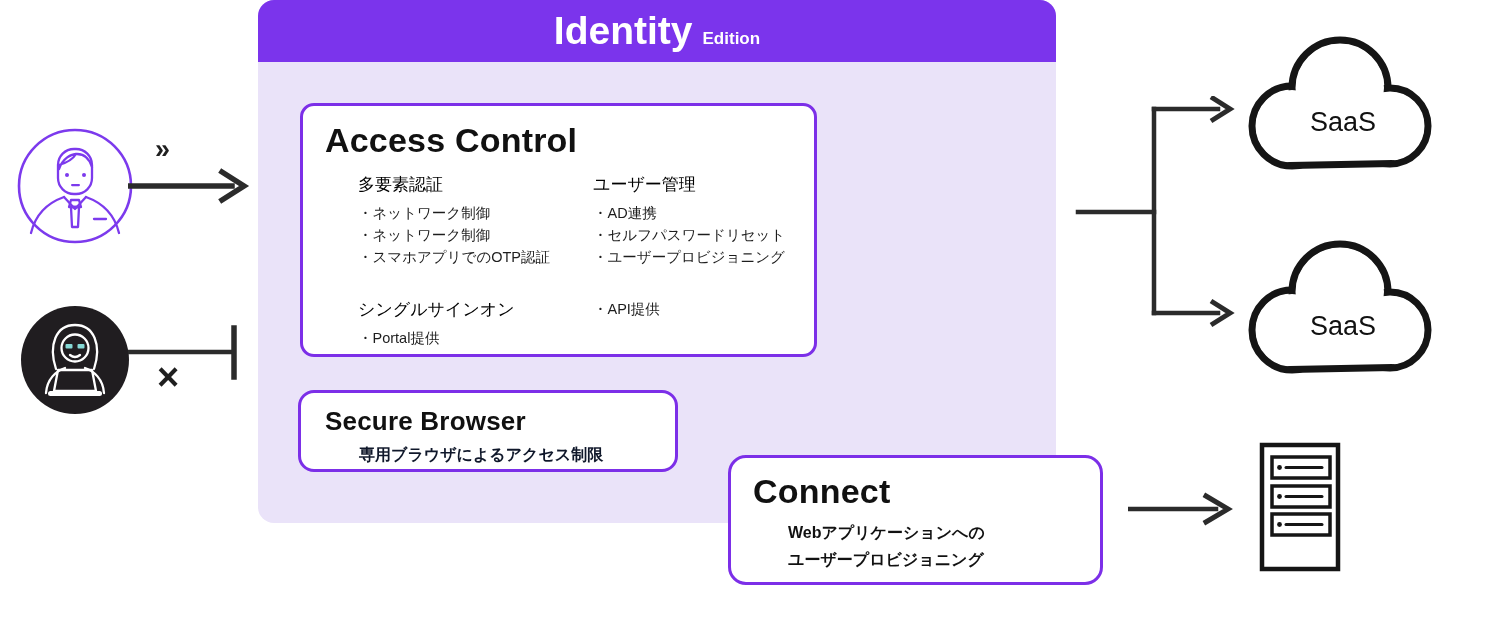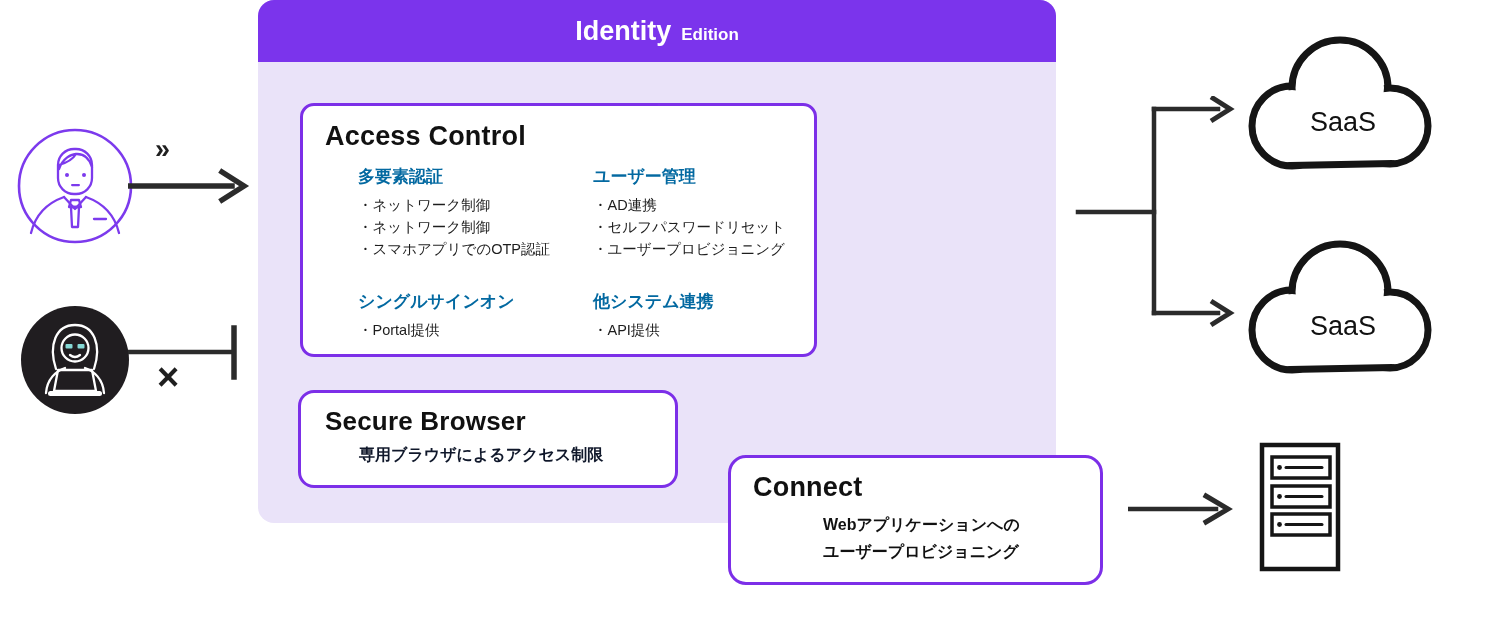--- a/index.html
+++ b/index.html
@@ -20,7 +20,7 @@
     display:flex;align-items:baseline;justify-content:center;gap:10px;
     color:#ffffff;
   }
-  .panel-title{font-size:27px;font-weight:600;line-height:62px;}
+  .panel-title{font-size:39px;font-weight:600;line-height:62px;}
   .panel-subtitle{font-size:17px;font-weight:600;}
 
   .wbox{

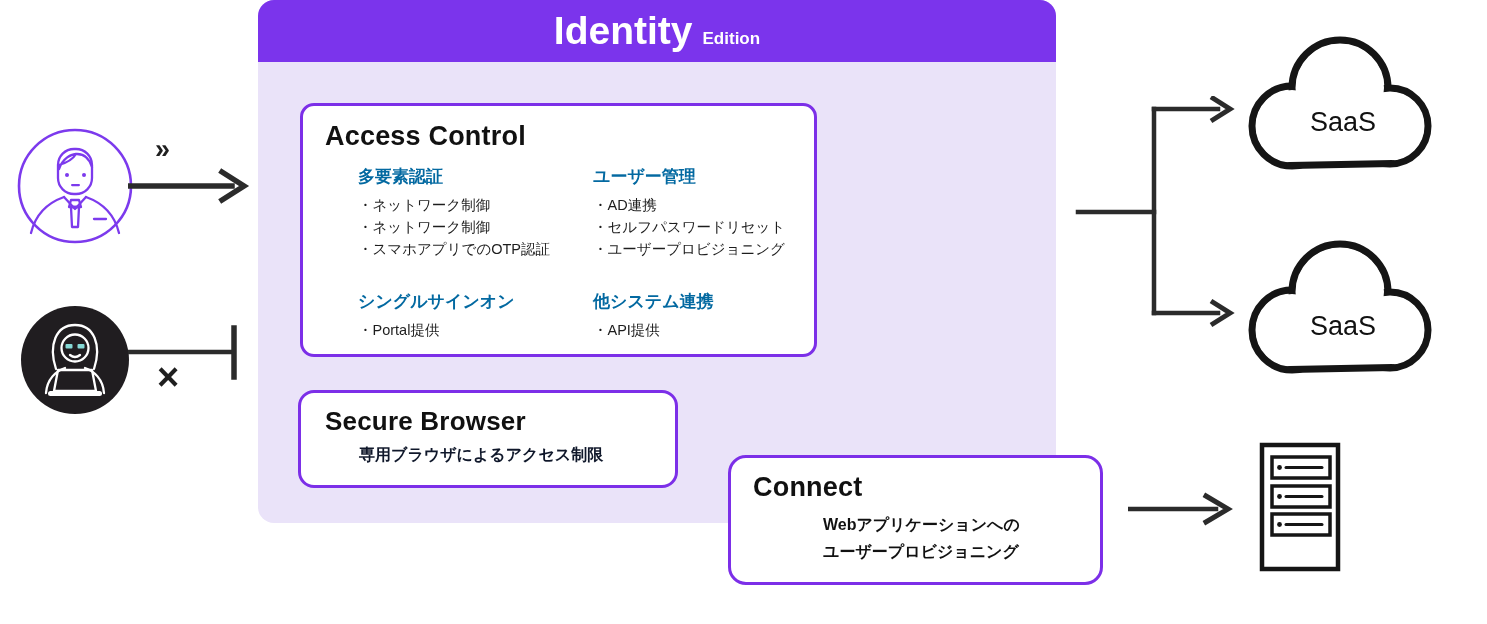--- a/index.html
+++ b/index.html
@@ -30,7 +30,7 @@
   .box-secure{left:40px;top:390px;width:380px;height:98px;border-radius:16px;}
   .box-connect{left:728px;top:455px;width:375px;height:130px;border-radius:18px;z-index:3;background:#fff;border:3px solid #7C2FE8;box-sizing:border-box;}
 
-  .box-title{font-size:27px;font-weight:700;color:#111;padding:15px 0 0 22px;letter-spacing:.2px;}
+  .box-title{font-size:34px;font-weight:700;color:#111;padding:15px 0 0 22px;letter-spacing:.2px;}
   .ac-grid{
     display:grid;grid-template-columns:235px 1fr;row-gap:30px;
     padding:13px 10px 0 55px;

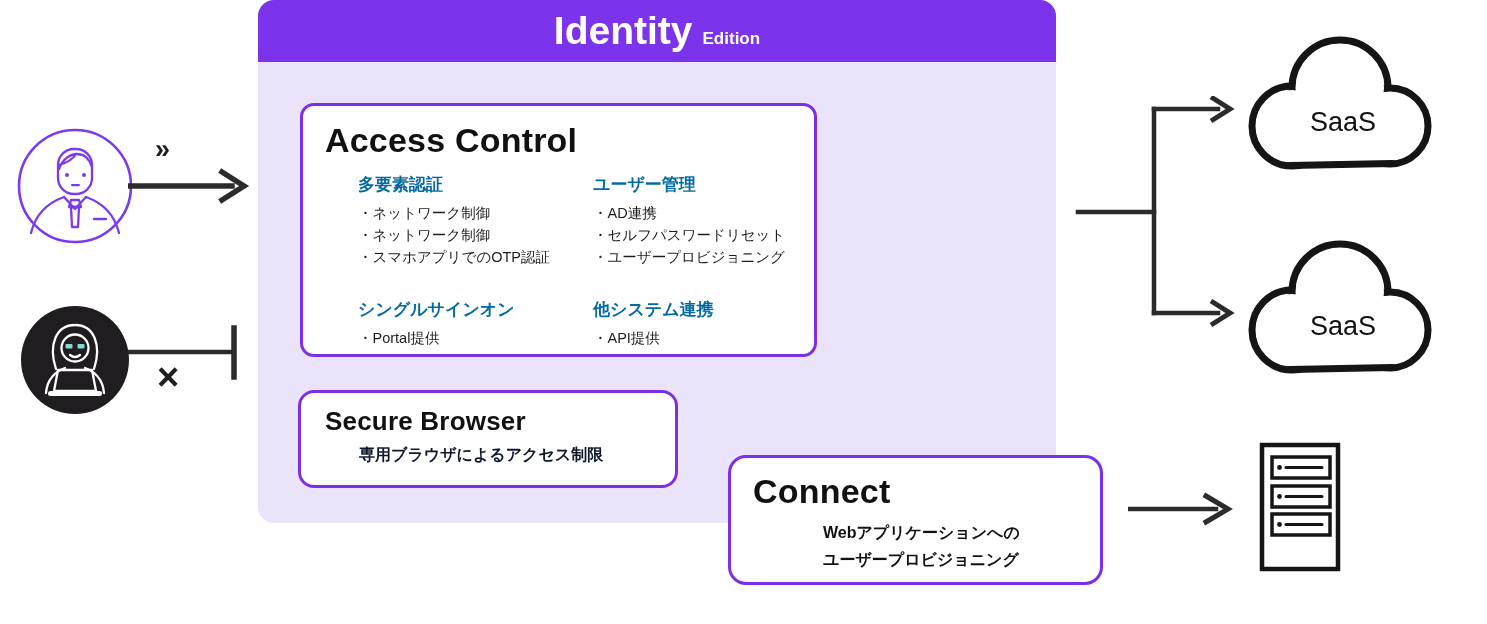--- a/index.html
+++ b/index.html
@@ -35,7 +35,7 @@
     display:grid;grid-template-columns:235px 1fr;row-gap:30px;
     padding:13px 10px 0 55px;
   }
-  .sec-h{font-size:17px;font-weight:700;color:#0369a1;margin-bottom:6px;}
+  .sec-h{font-size:17px;font-weight:400;color:#000000;margin-bottom:6px;}
   .sec-item{font-size:14.5px;font-weight:400;color:#1d1d1d;line-height:22px;}
 
   .sb-desc{font-size:16px;font-weight:700;color:#0f172a;padding:8px 0 0 58px;}

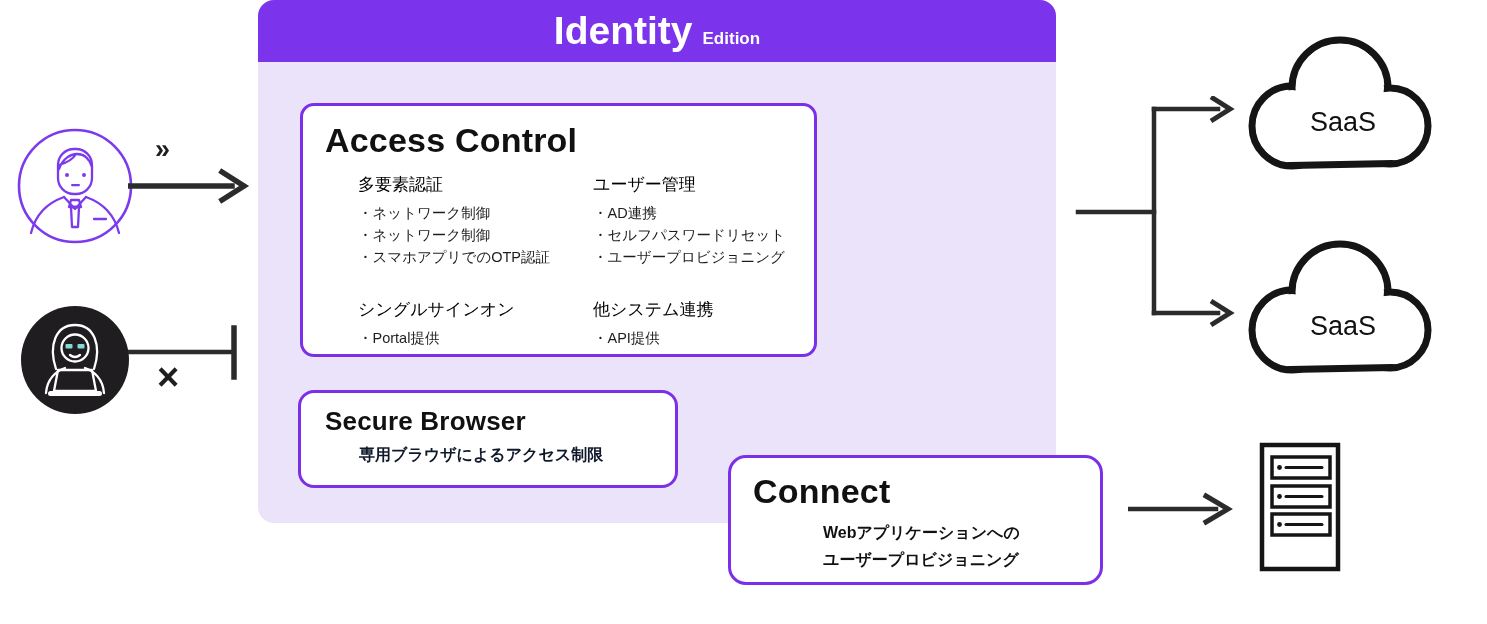--- a/index.html
+++ b/index.html
@@ -134,7 +134,6 @@
           <div class="sec-item">・Portal提供</div>
         </div>
         <div class="section">
-          <div class="sec-h">他システム連携</div>
           <div class="sec-item">・API提供</div>
         </div>
       </div>

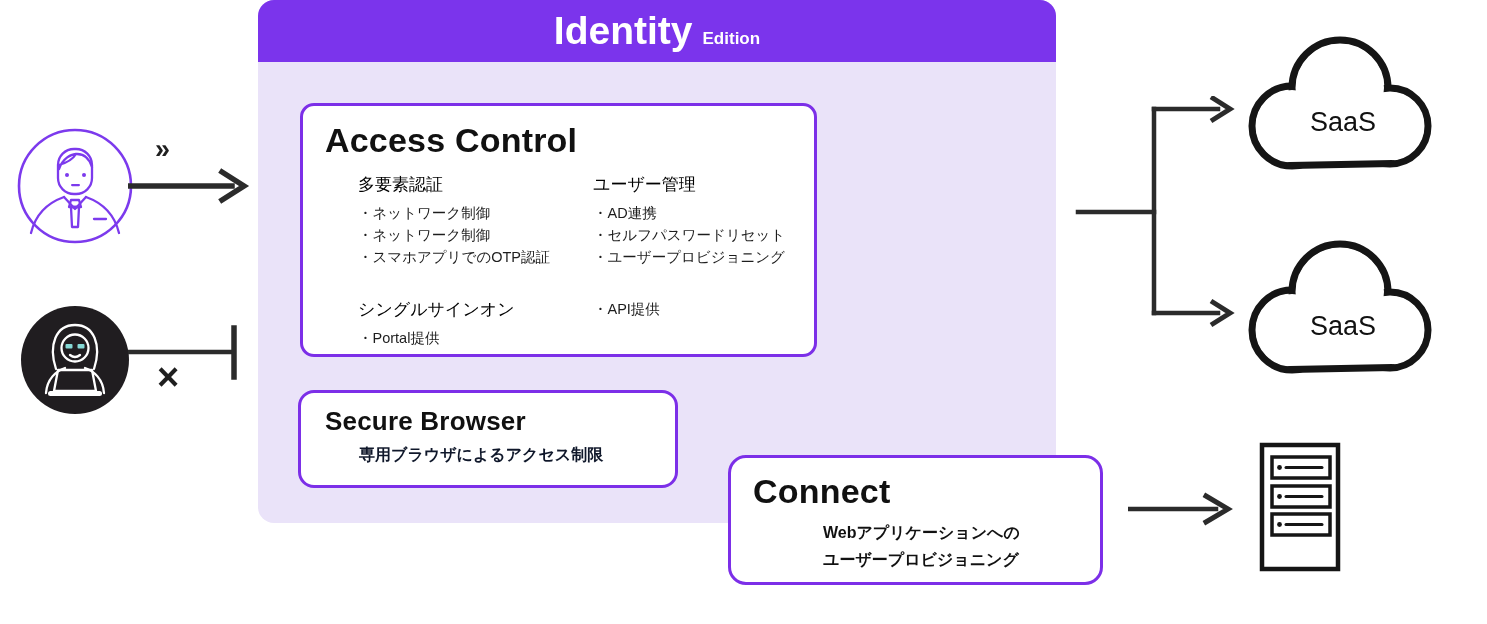--- a/index.html
+++ b/index.html
@@ -27,7 +27,7 @@
     position:absolute;background:#ffffff;border:3px solid #7C2FE8;box-sizing:border-box;
   }
   .box-access{left:42px;top:103px;width:517px;height:254px;border-radius:14px;}
-  .box-secure{left:40px;top:390px;width:380px;height:98px;border-radius:16px;}
+  .box-secure{left:40px;top:390px;width:380px;height:82px;border-radius:16px;}
   .box-connect{left:728px;top:455px;width:375px;height:130px;border-radius:18px;z-index:3;background:#fff;border:3px solid #7C2FE8;box-sizing:border-box;}
 
   .box-title{font-size:34px;font-weight:700;color:#111;padding:15px 0 0 22px;letter-spacing:.2px;}

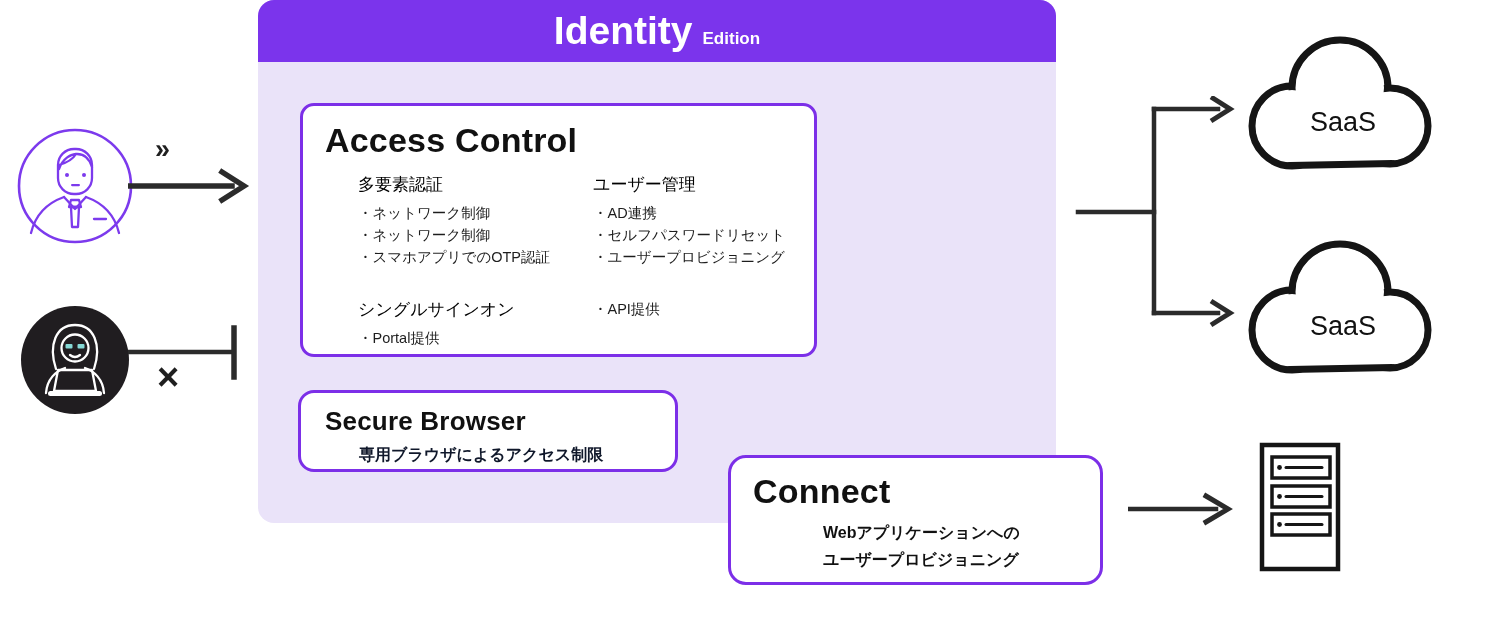--- a/index.html
+++ b/index.html
@@ -39,7 +39,7 @@
   .sec-item{font-size:14.5px;font-weight:400;color:#1d1d1d;line-height:22px;}
 
   .sb-desc{font-size:16px;font-weight:700;color:#0f172a;padding:8px 0 0 58px;}
-  .cn-line{font-size:16px;font-weight:700;color:#111;padding-left:57px;line-height:27px;margin-left:35px;}
+  .cn-line{font-size:16px;font-weight:700;color:#111;padding-left:57px;line-height:27px;}
   .cn-body{padding-top:8px;}
 
   

